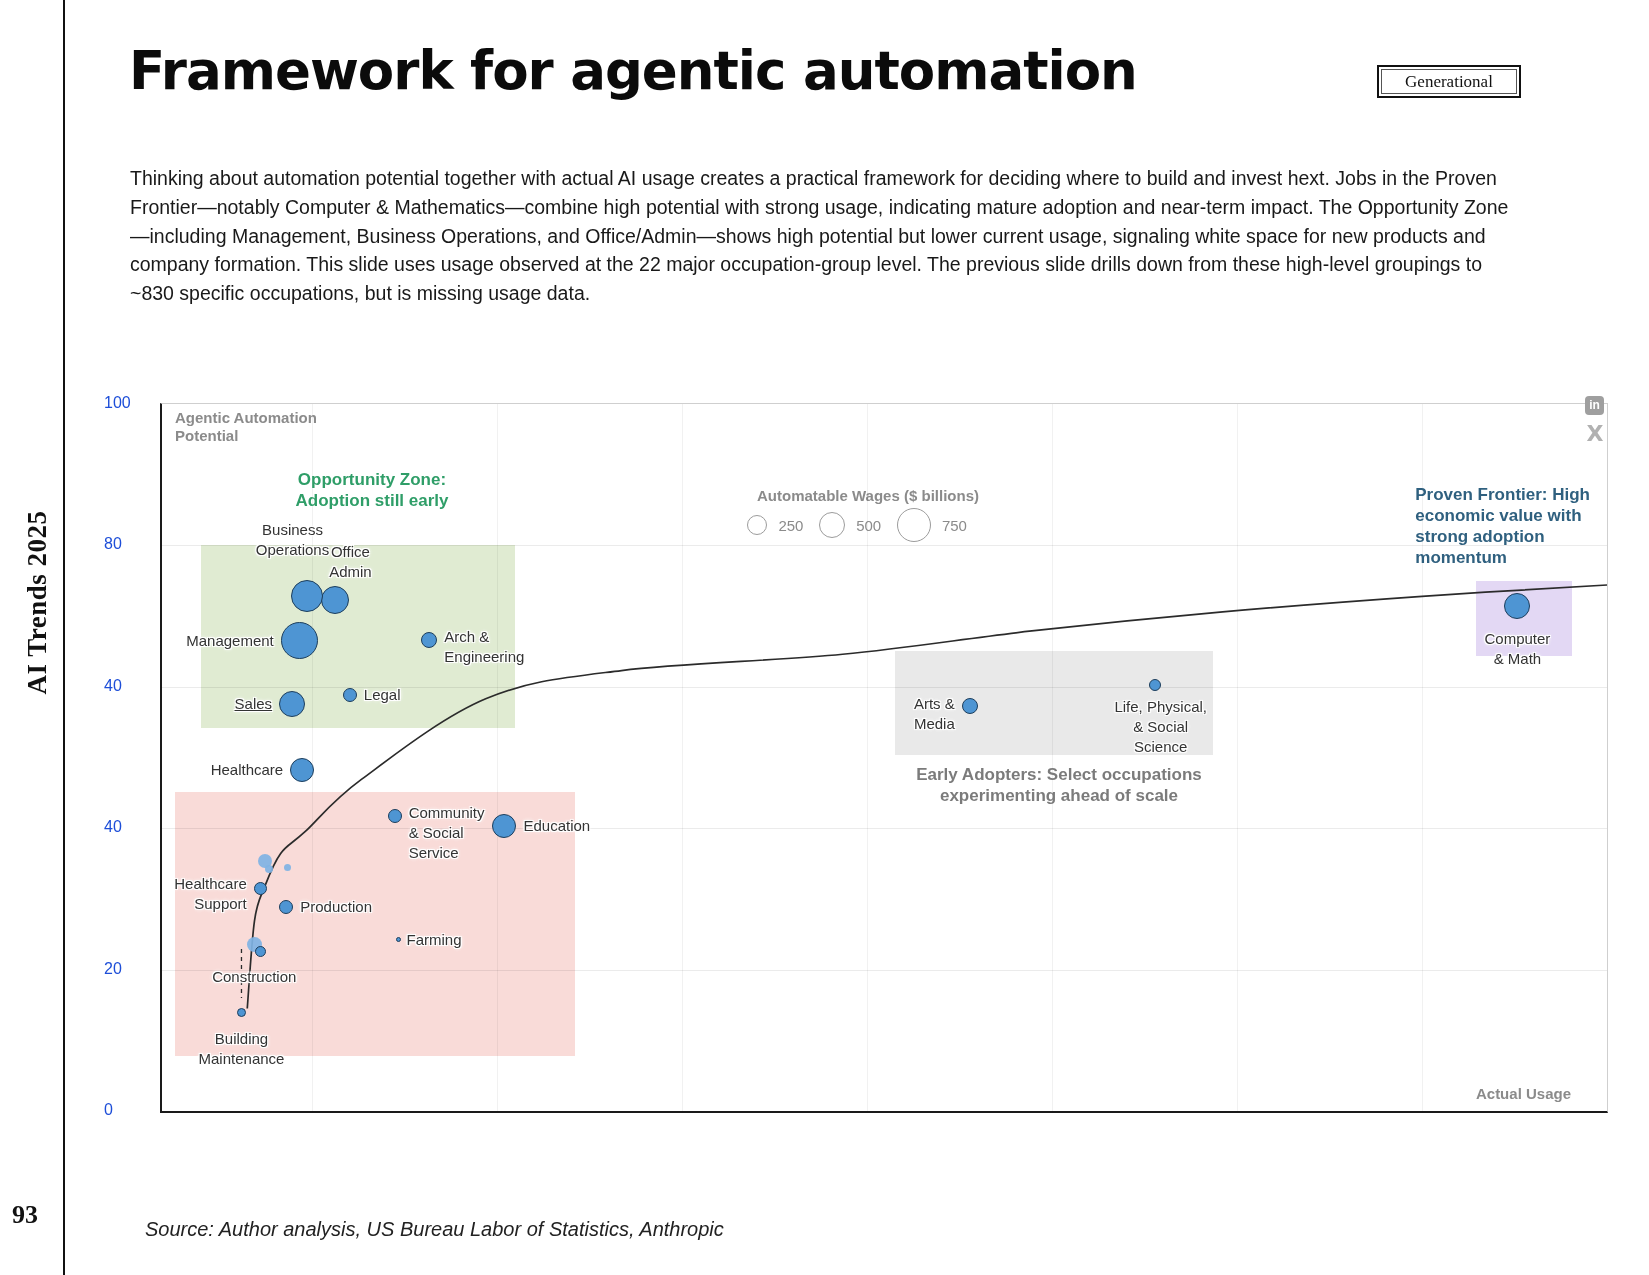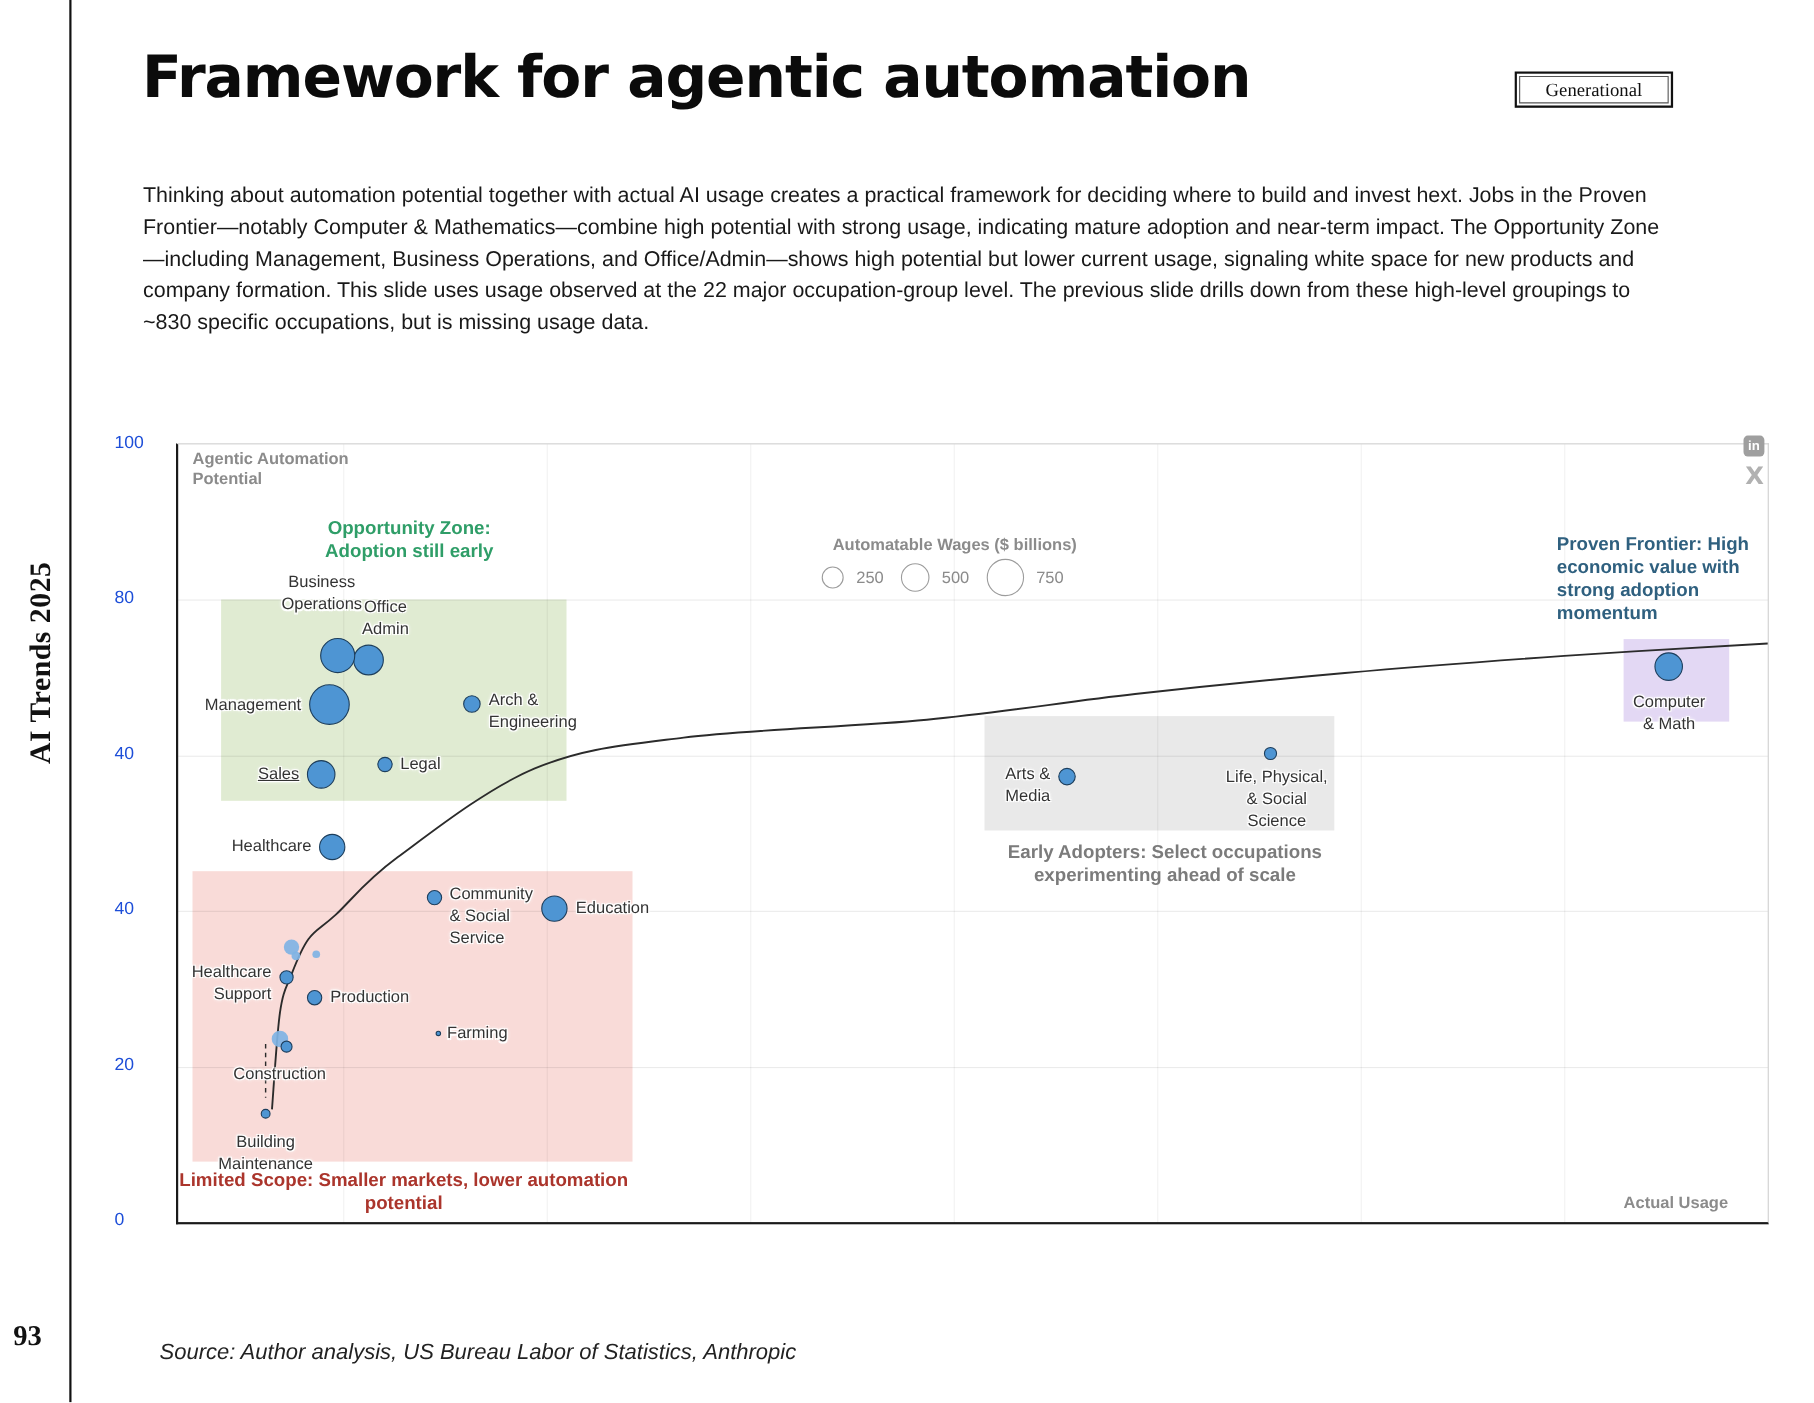--- a/index.html
+++ b/index.html
@@ -146,8 +146,6 @@
 Maintenance</div>
       <div class="zcaption" style="color: rgb(47, 158, 104); top: 65px; left: 210px; transform: translateX(-50%); text-align: center;">Opportunity Zone:
 Adoption still early</div>
-      <div class="zcaption" style="color: rgb(171, 53, 44); top: 658px; left: 205px; transform: translateX(-50%); text-align: center;">Limited Scope: Smaller markets, lower automation
-potential</div>
       <div class="zcaption" style="color: rgb(123, 123, 123); top: 360px; left: 897px; transform: translateX(-50%); text-align: center;">Early Adopters: Select occupations
 experimenting ahead of scale</div>
       <div class="zcaption" style="color: rgb(47, 96, 127); top: 80px; right: 17px; ">Proven Frontier: High

